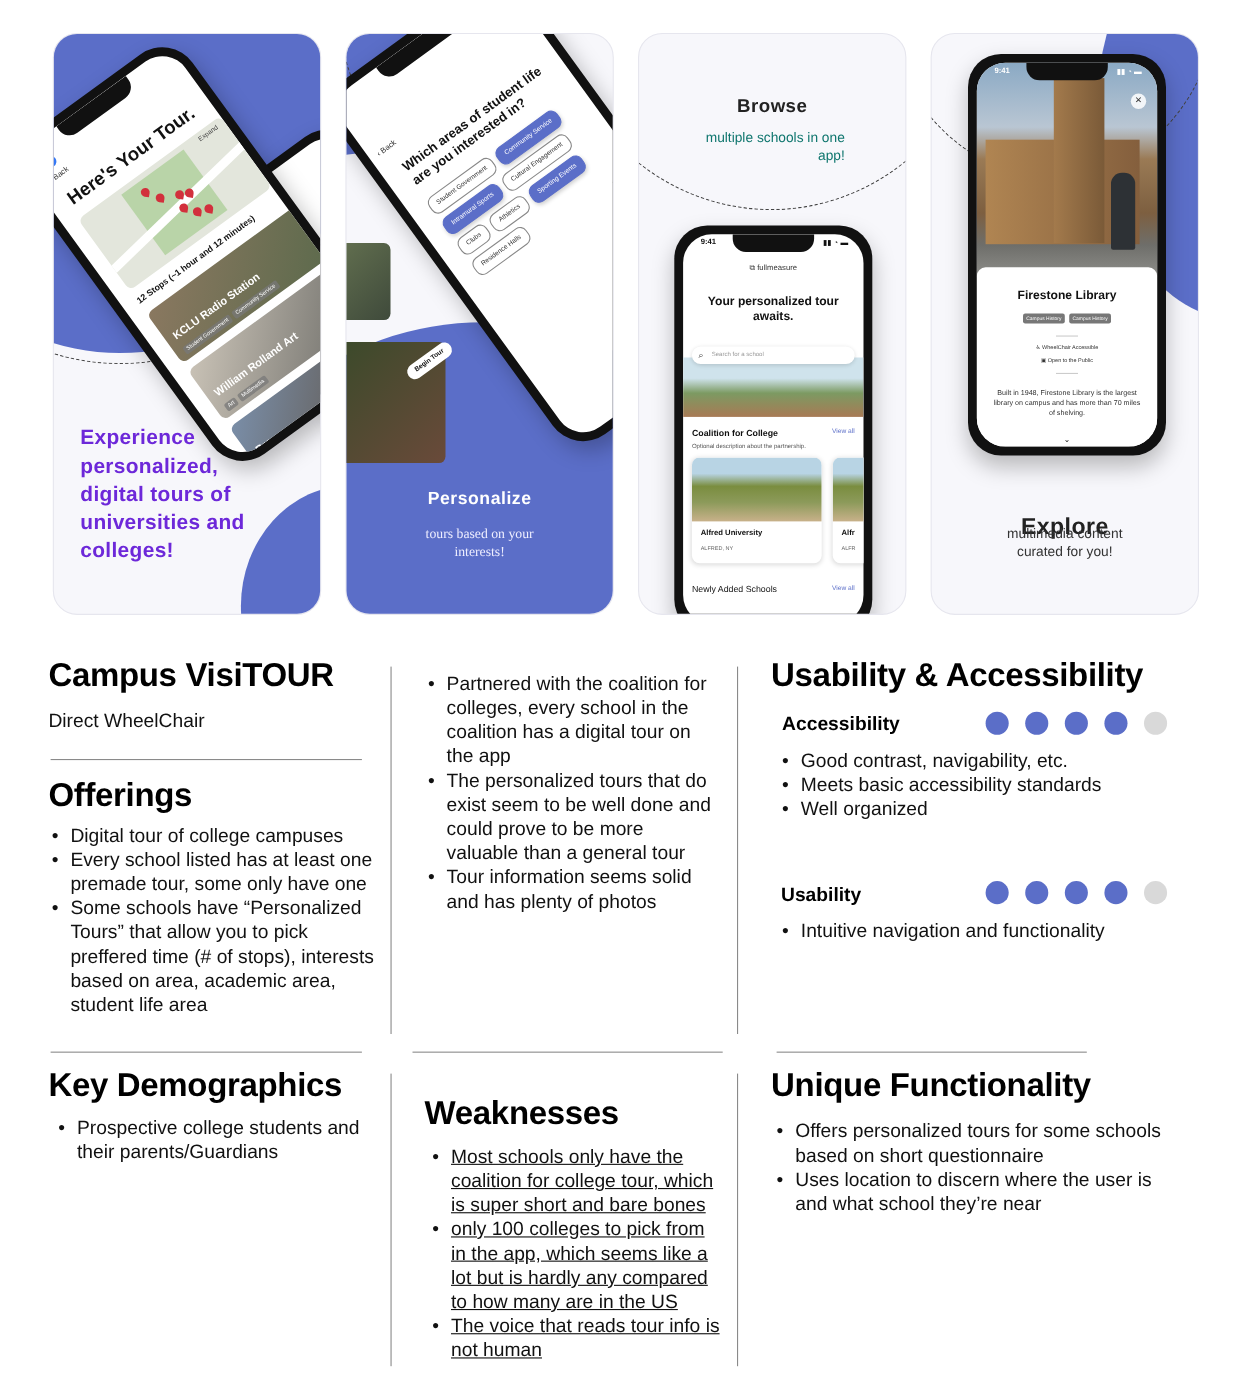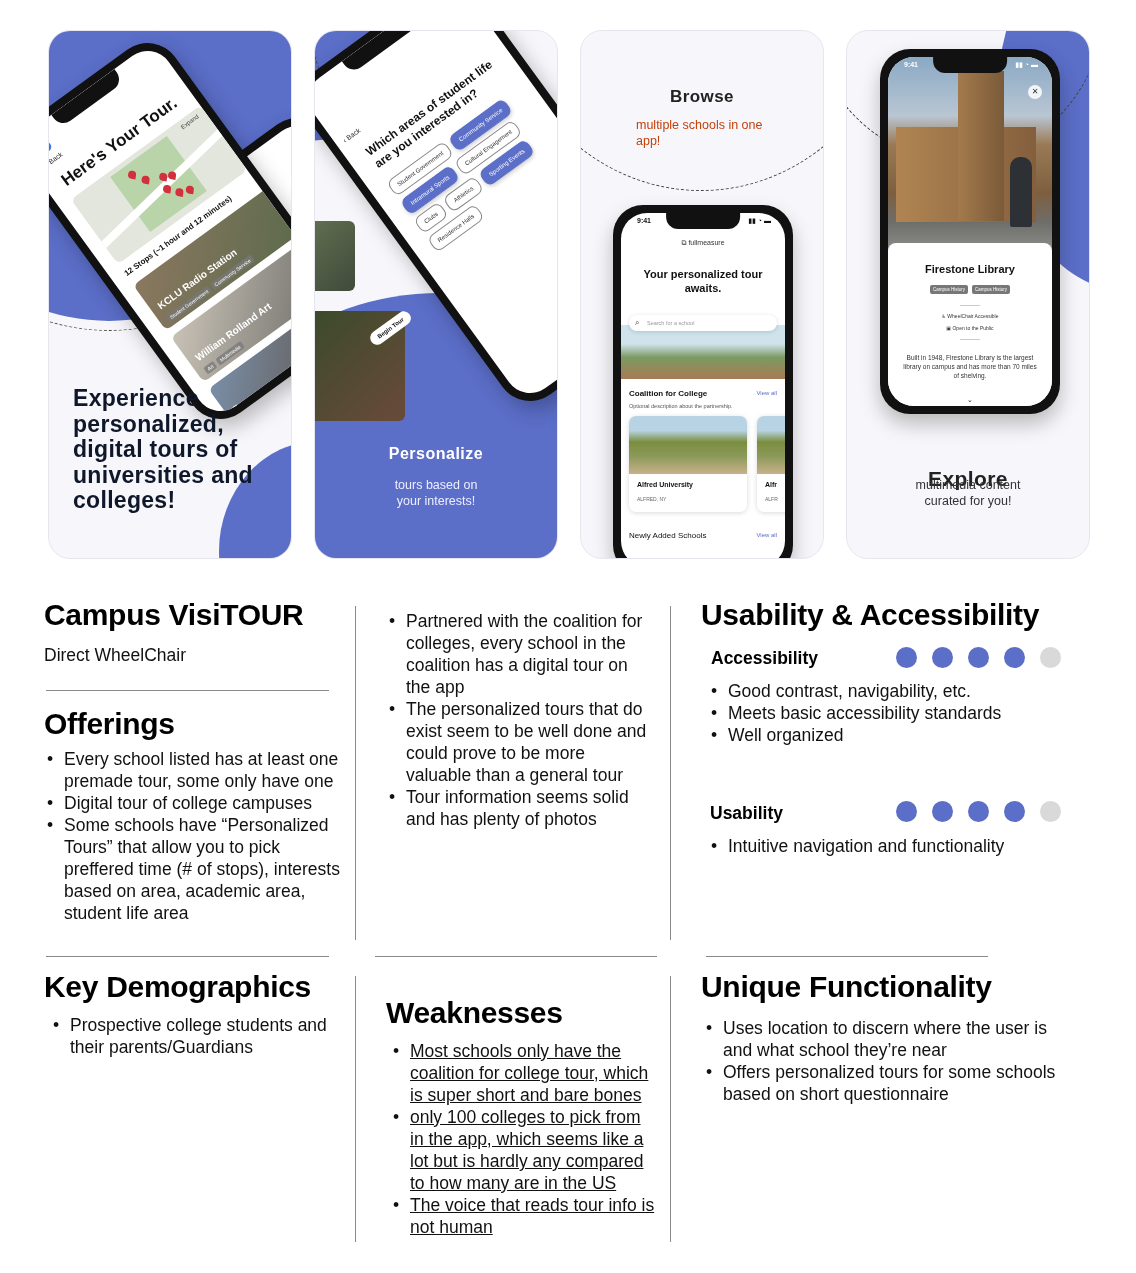--- a/index.html
+++ b/index.html
@@ -60,7 +60,7 @@
 
   
   .c3-heading { position: absolute; left: 0; right: 0; top: 56px; text-align: center; font-size: 17px; font-weight: bold; color: #222; letter-spacing: 0.4px; }
-  .c3-sub { position: absolute; left: 0; right: 0; top: 86px; text-align: left; font-size: 12.5px; line-height: 16px; color: #c2410c; }
+  .c3-sub { position: absolute; left: 0; right: 0; top: 86px; text-align: right; font-size: 12.5px; line-height: 16px; color: #0f766e; }
   .c3-phone { left: 32px; top: 174px; width: 180px; height: 370px; border-radius: 30px; }
   .c3-logo { position: absolute; top: 26px; left: 0; right: 0; text-align: center; font-size: 7px; color: #333; }
   .c3-title { position: absolute; top: 54px; left: 0; right: 0; text-align: center; font-size: 11px; font-weight: bold; line-height: 14px; }

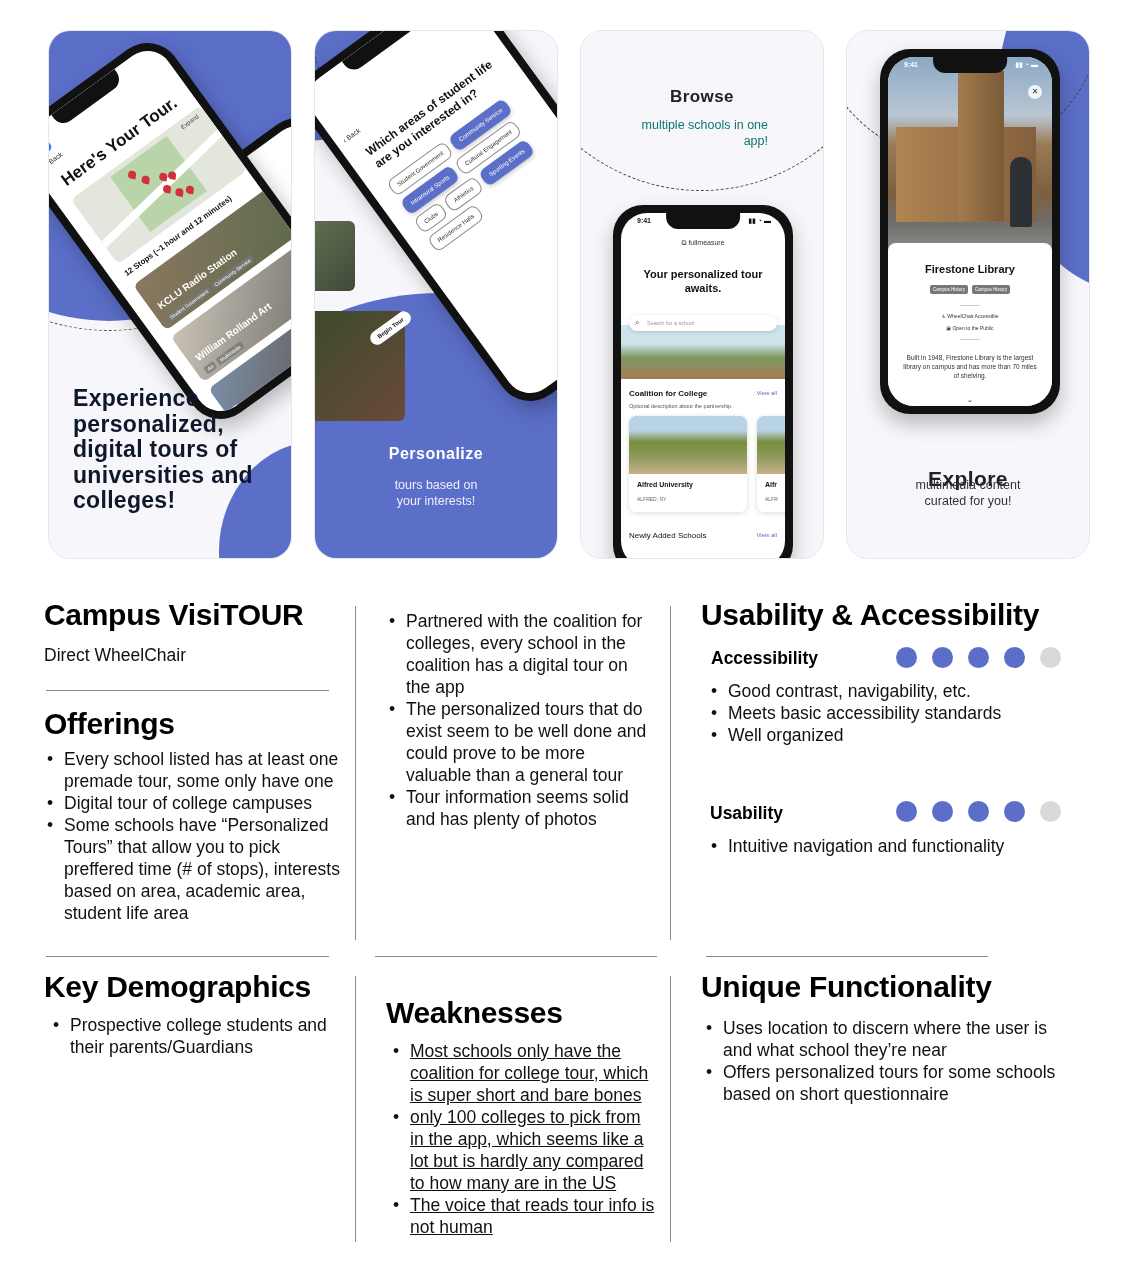--- a/index.html
+++ b/index.html
@@ -44,7 +44,7 @@
   .stop-name { position: absolute; left: 8px; bottom: 18px; color: #fff; font-size: 10px; font-weight: bold; }
   .stop-tags { position: absolute; left: 8px; bottom: 4px; display: flex; gap: 3px; }
   .stop-tag { font-size: 5px; color: #fff; background: rgba(120,120,120,0.75); padding: 1px 3px; border-radius: 2px; }
-  .c1-text { position: absolute; left: 24px; top: 355px; font-size: 23px; font-weight: bold; line-height: 25.5px; color: #0f172a; letter-spacing: 0.3px; }
+  .c1-text { position: absolute; left: 24px; top: 355px; font-size: 19px; font-weight: bold; line-height: 25.5px; color: #6d28d9; letter-spacing: 0.3px; }
 
   
   .c2-phone { left: 70px; top: -40px; width: 210px; height: 400px; transform: rotate(-36deg); }

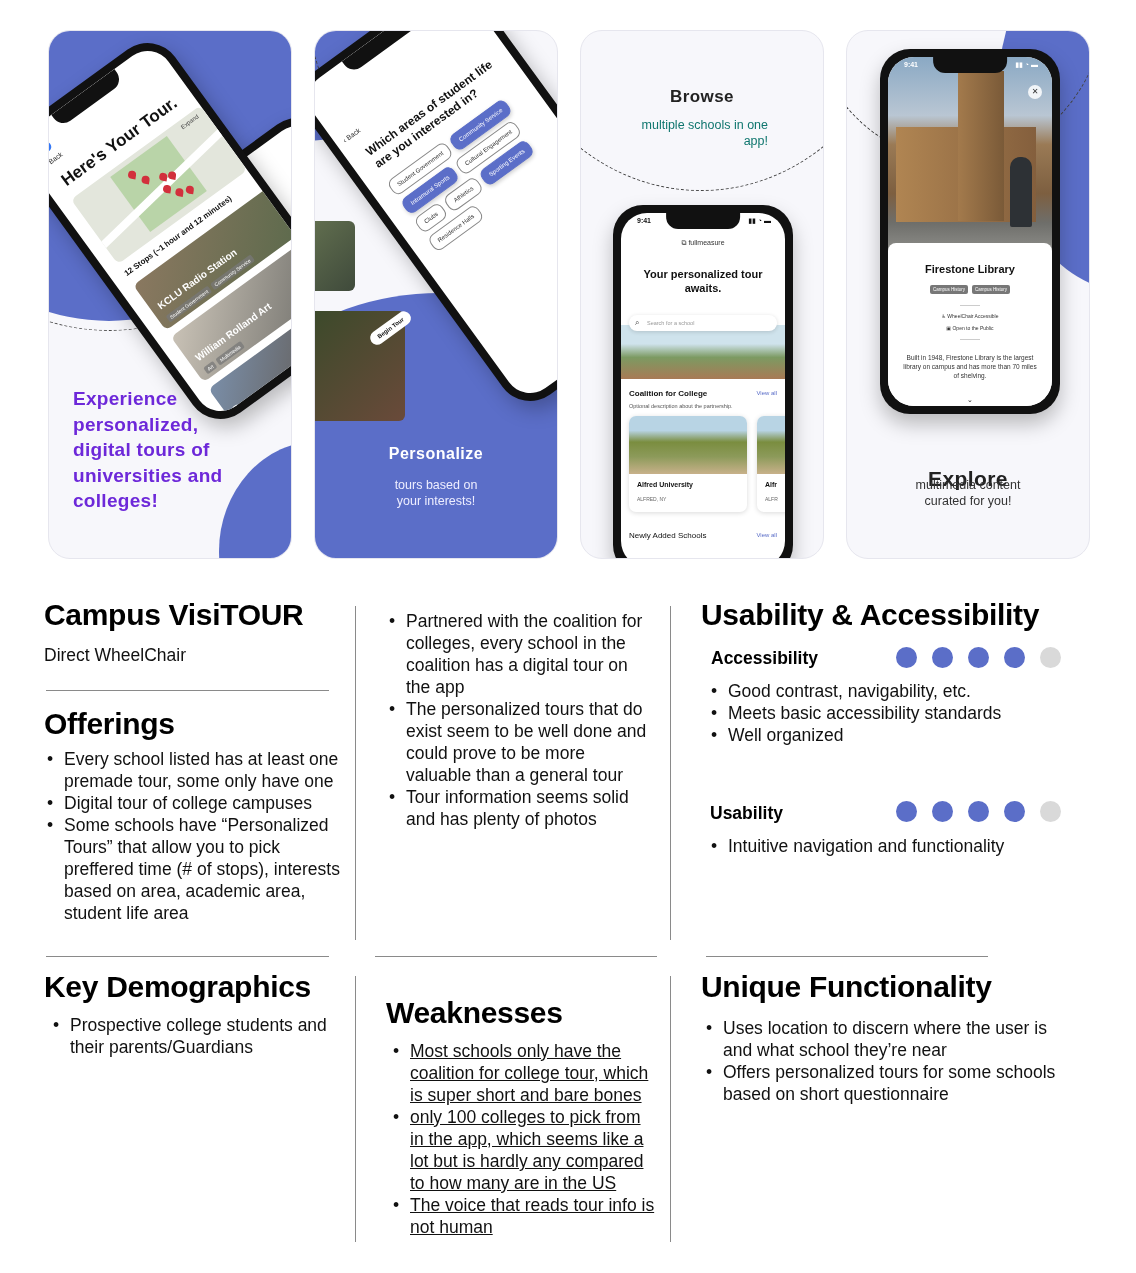--- a/index.html
+++ b/index.html
@@ -190,7 +190,7 @@
     </div>
   </div>
   <div class="c2-heading">Personalize</div>
-  <div class="c2-sub" style="padding:0 70px;"><span>tours based on your interests!</span></div>
+  <div class="c2-sub" style="padding:0 70px;font-family:Liberation Serif, serif;"><span>tours based on your interests!</span></div>
 </div>
 
 <div class="card card3">

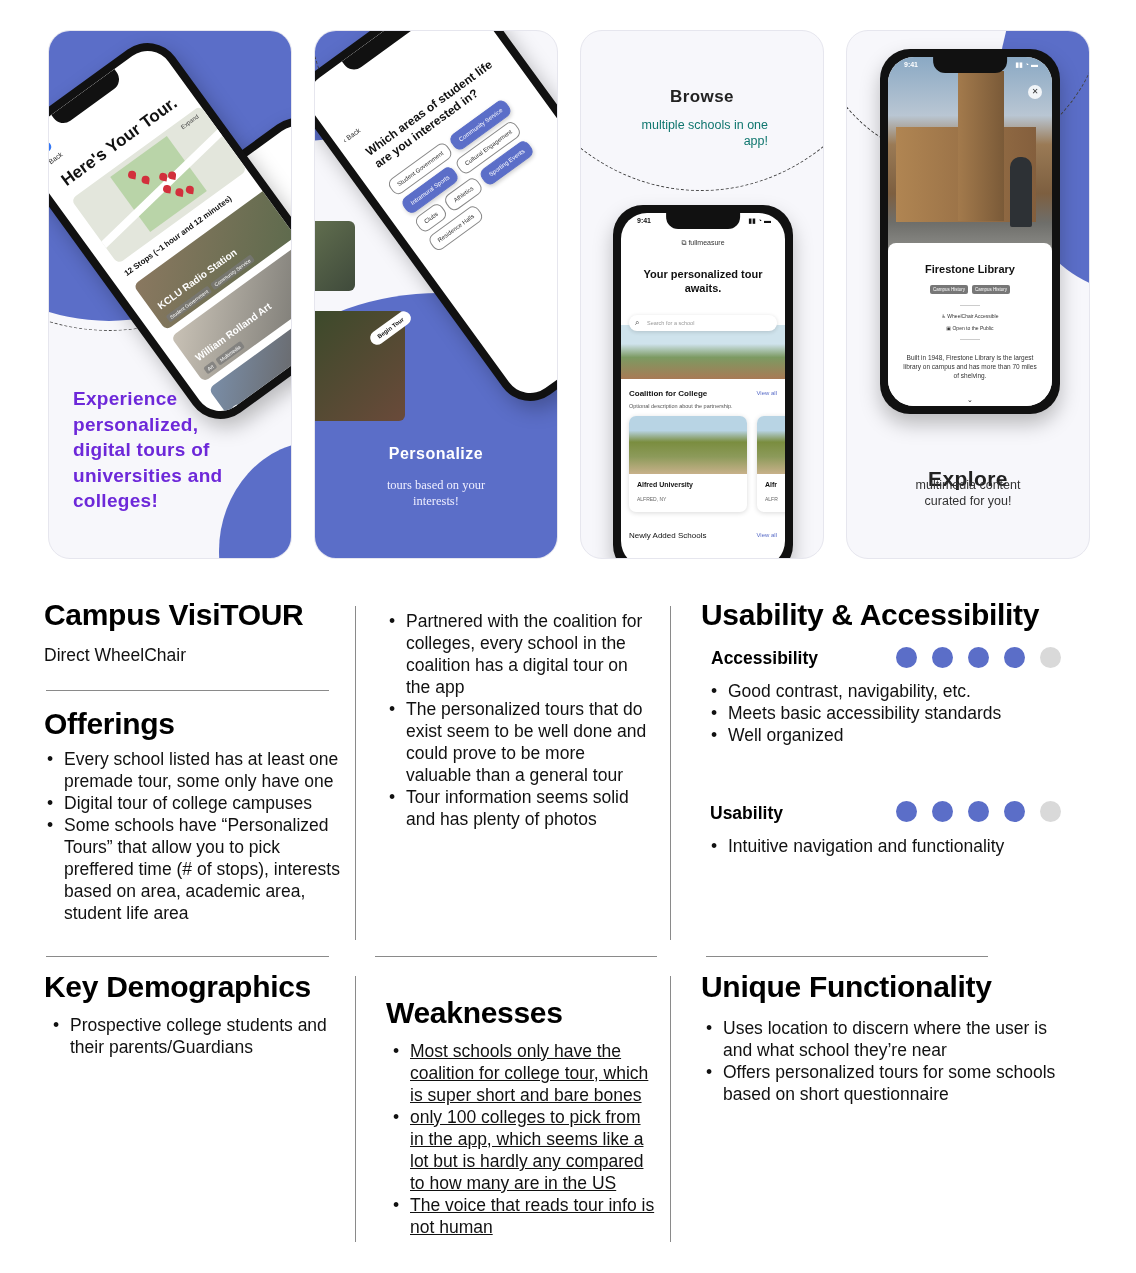--- a/index.html
+++ b/index.html
@@ -285,8 +285,8 @@
 <div class="sec" style="left:44px; top:706px; width:300px;">
   <div class="h1">Offerings</div>
   <ul class="bul" style="margin-top:6px;">
+    <li>Digital tour of college campuses</li>
     <li>Every school listed has at least one premade tour, some only have one</li>
-    <li>Digital tour of college campuses</li>
     <li>Some schools have “Personalized Tours” that allow you to pick preffered time (# of stops), interests based on area, academic area, student life area</li>
   </ul>
 </div>

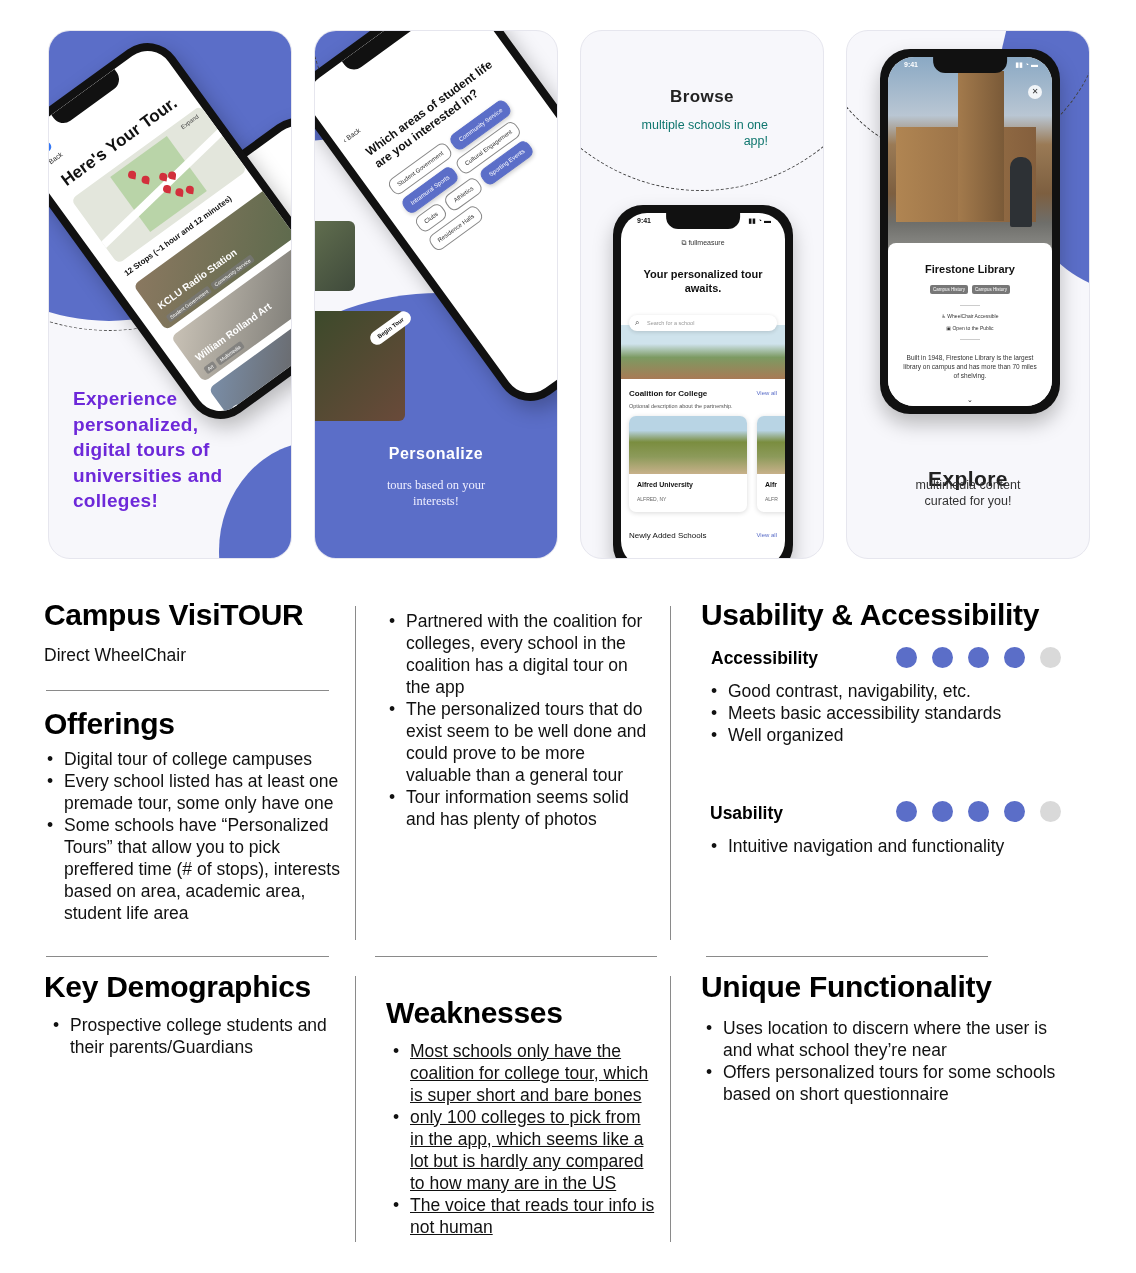--- a/index.html
+++ b/index.html
@@ -347,8 +347,8 @@
 <div class="sec" style="left:701px; top:969px; width:390px;">
   <div class="h1">Unique Functionality</div>
   <ul class="bul" style="margin-top:12px; padding-left:2px; width:370px;">
+    <li>Offers personalized tours for some schools based on short questionnaire</li>
     <li>Uses location to discern where the user is and what school they’re near</li>
-    <li>Offers personalized tours for some schools based on short questionnaire</li>
   </ul>
 </div>
 

